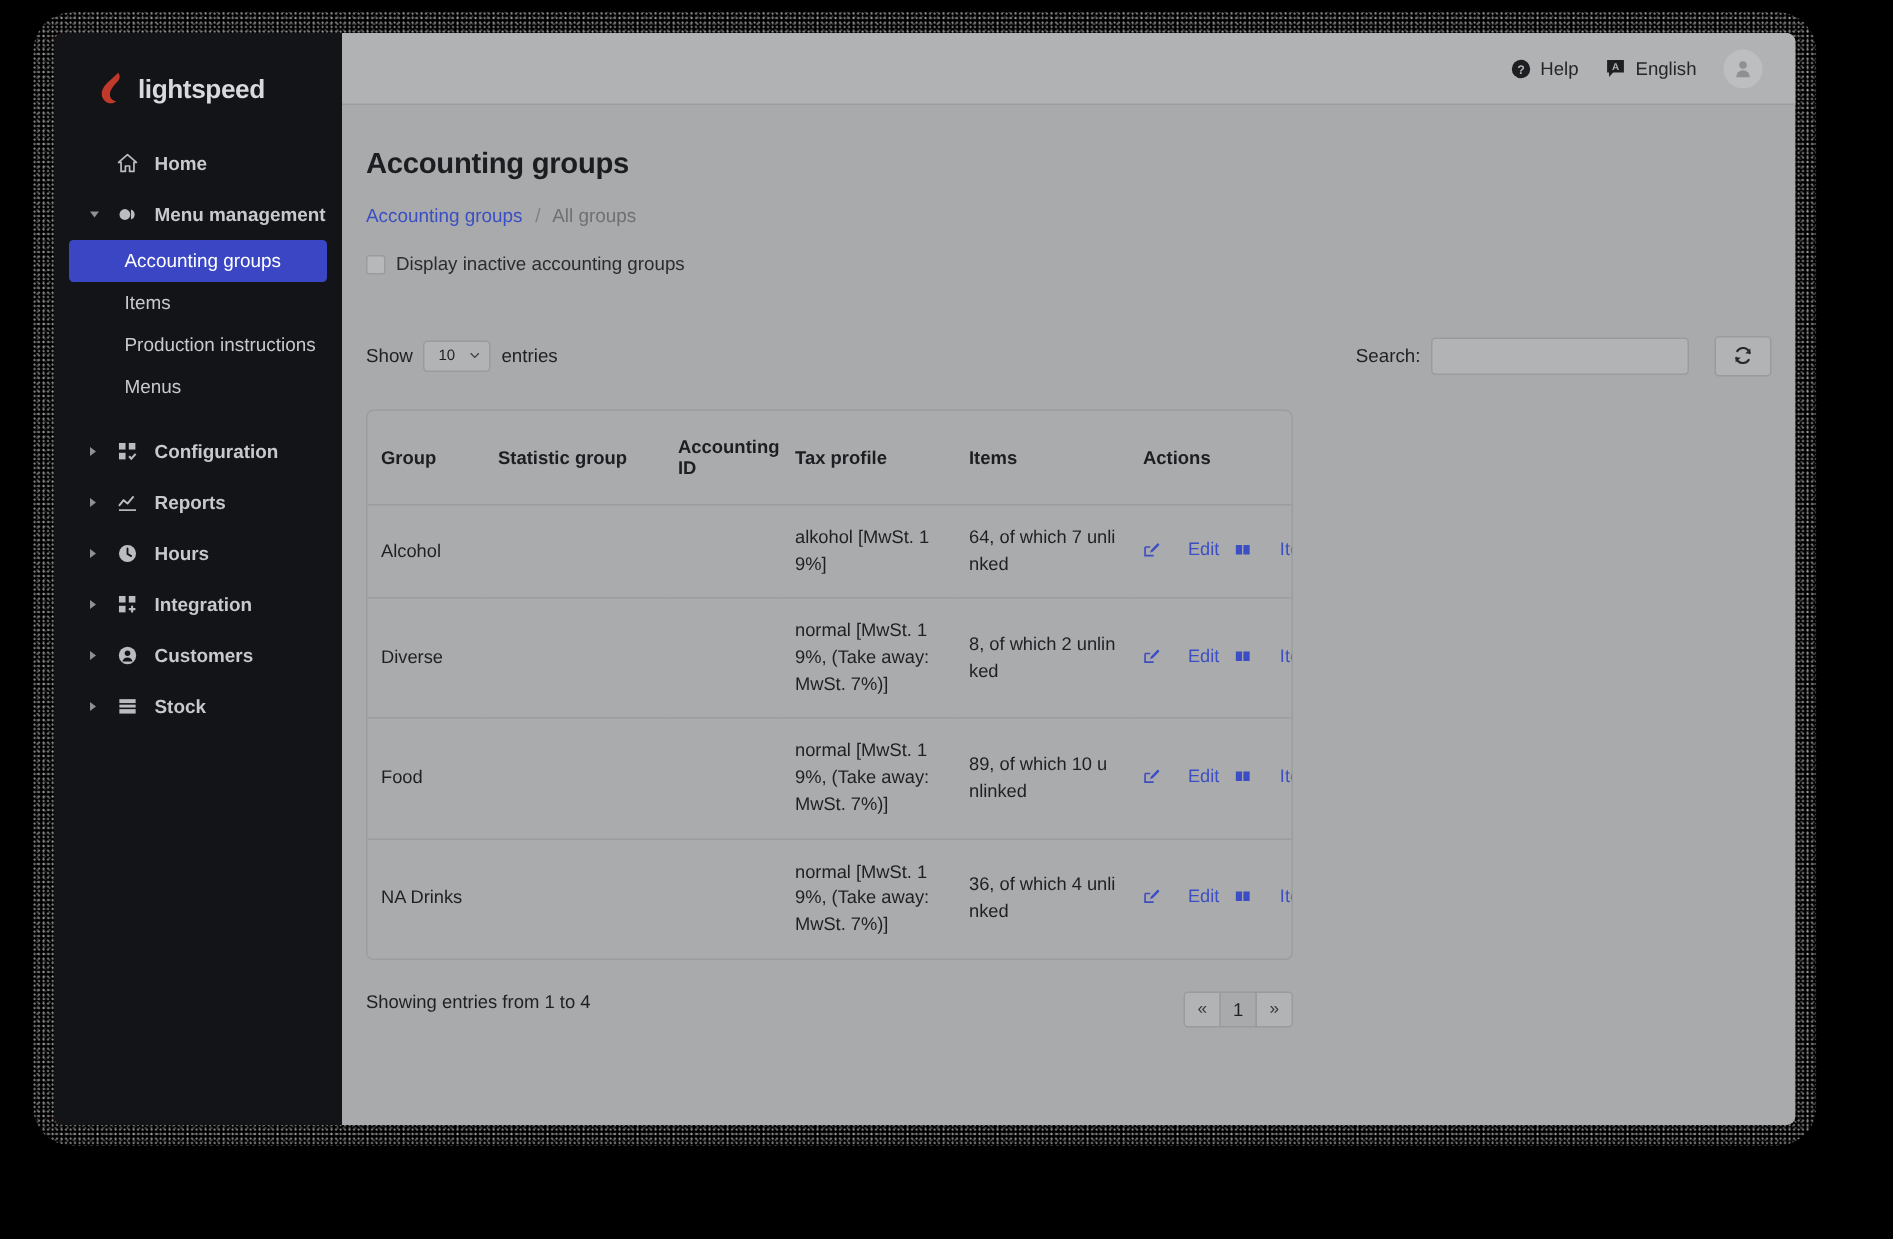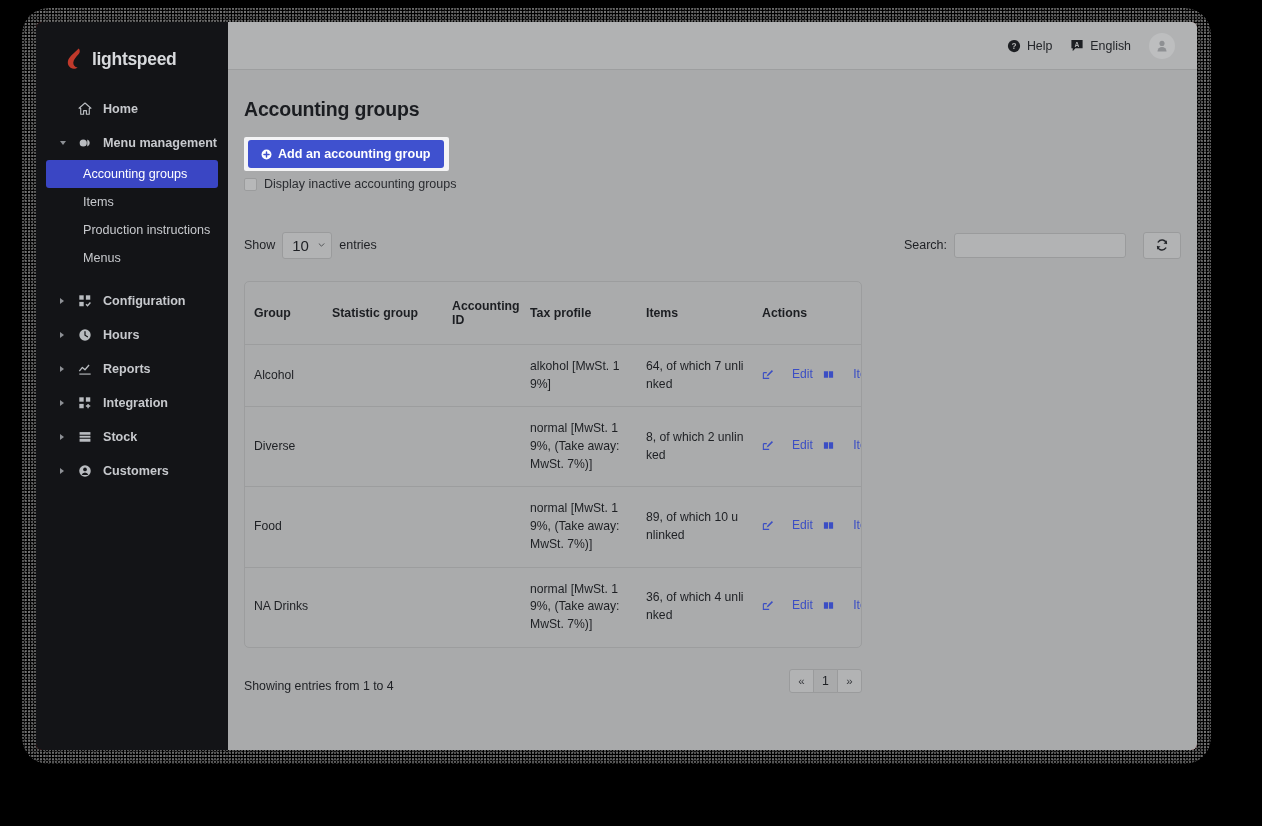--- a/index.html
+++ b/index.html
@@ -410,6 +410,11 @@
 
         <h1 class="page-title">Accounting groups</h1>
 
+        <div class="breadcrumb">
+          <a>Accounting groups</a>
+          <span class="sep">/</span>
+          <span class="cur">All groups</span>
+        </div>
 
         <div class="btn-focus-wrap">
           <button class="btn-primary">

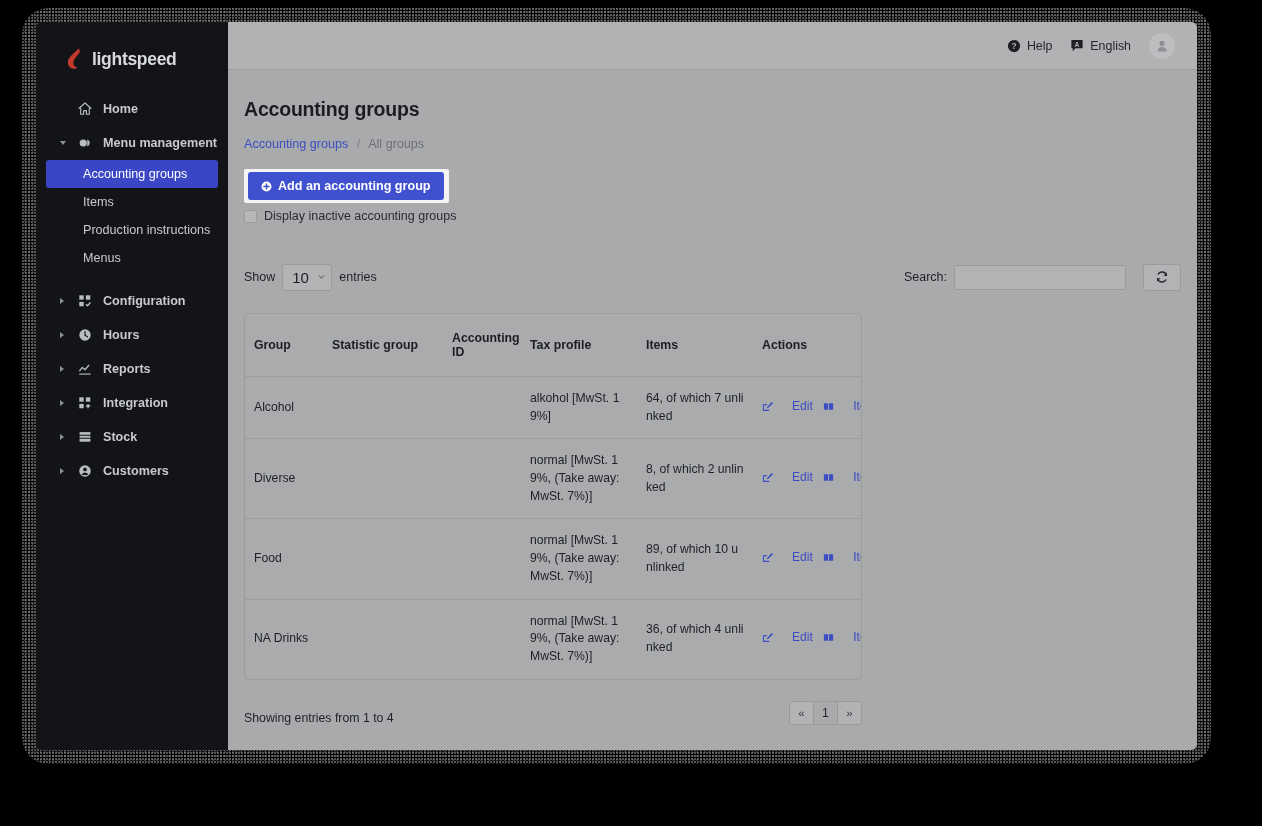--- a/index.html
+++ b/index.html
@@ -416,15 +416,6 @@
           <span class="cur">All groups</span>
         </div>
 
-        <div class="btn-focus-wrap">
-          <button class="btn-primary">
-            <svg class="plus-ic" viewBox="0 0 16 16">
-              <circle cx="8" cy="8" r="7.2" fill="#ffffff"></circle>
-              <path d="M8 4.3v7.4M4.3 8h7.4" stroke="#3f51cf" stroke-width="2.1" stroke-linecap="round"></path>
-            </svg>
-            <span>Add an accounting group</span>
-          </button>
-        </div>
 
         <div class="checkrow">
           <span class="cbox"></span>

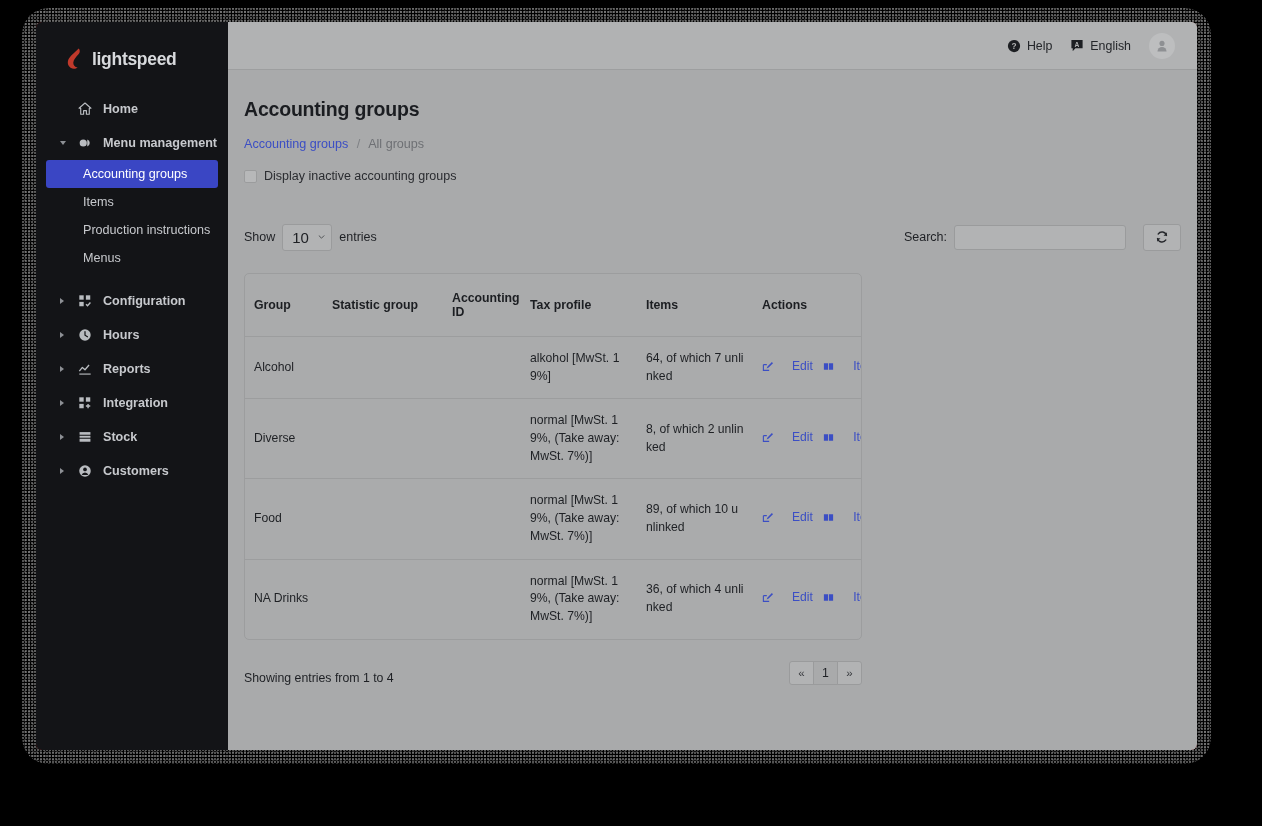--- a/index.html
+++ b/index.html
@@ -170,7 +170,7 @@
     -webkit-appearance: none; appearance: none;
     background: #b2b3b4;
     border: 1px solid #9a9b9c; border-radius: 3px;
-    font-size: 15px; color: #1e2024;
+    font-size: 10px; color: #1e2024;
     padding: 4px 22px 4px 9px;
     font-family: "Liberation Sans", sans-serif;
     cursor: pointer;

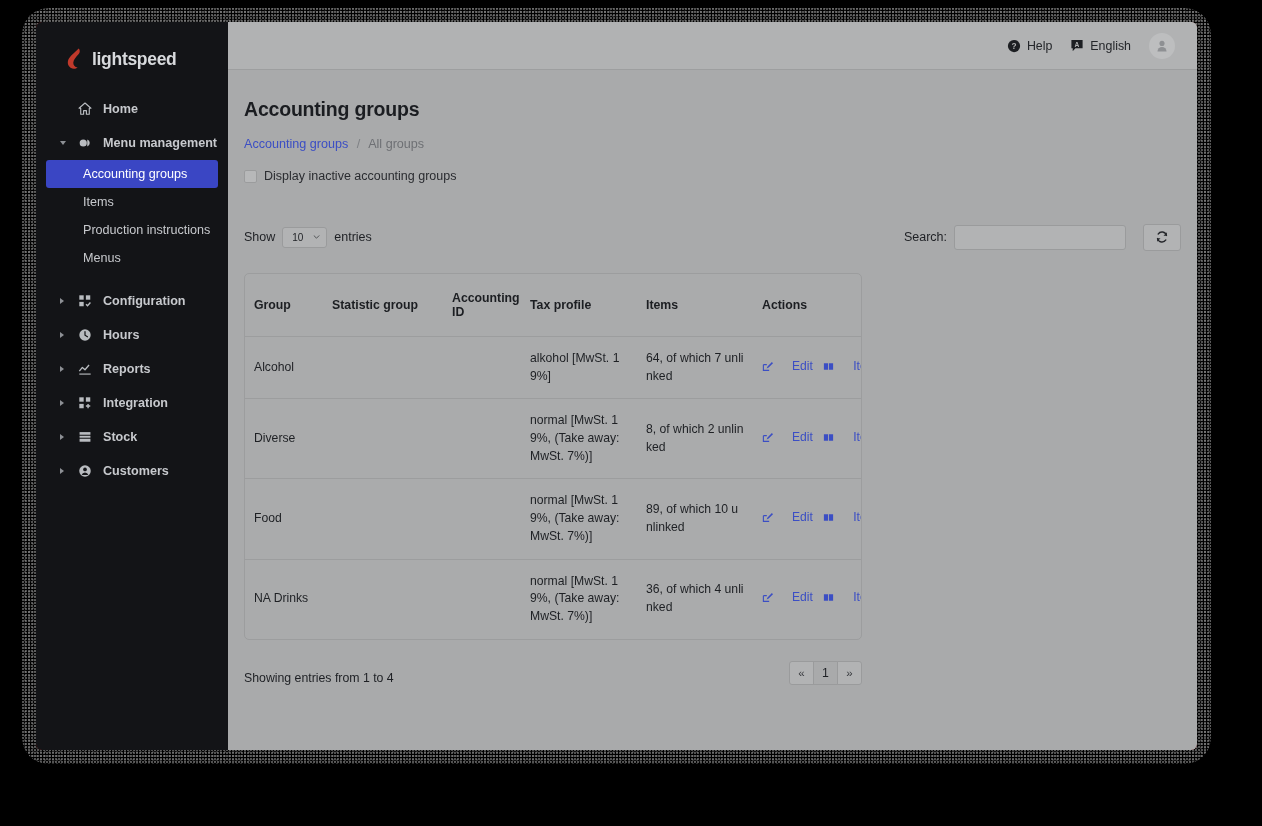--- a/index.html
+++ b/index.html
@@ -320,22 +320,22 @@
         <span class="caret"></span>
         <span class="nicon">
           <svg viewBox="0 0 16 16" width="14" height="14">
+            <path d="M1.5 10.5 5 6.2l3 2.6 4.6-5.4" fill="none" stroke="#b9bcc0" stroke-width="1.5" stroke-linejoin="round"></path>
+            <path d="M1.5 13.8h13" stroke="#b9bcc0" stroke-width="1.3"></path>
+          </svg>
+        </span>
+        <span class="nlabel">Reports</span>
+      </li>
+
+      <li class="navitem">
+        <span class="caret"></span>
+        <span class="nicon">
+          <svg viewBox="0 0 16 16" width="14" height="14">
             <circle cx="8" cy="8" r="6.5" fill="#b9bcc0"></circle>
             <path d="M8 4.2V8.3l2.8 1.7" stroke="#131417" stroke-width="1.4" fill="none" stroke-linecap="round"></path>
           </svg>
         </span>
         <span class="nlabel">Hours</span>
-      </li>
-
-      <li class="navitem">
-        <span class="caret"></span>
-        <span class="nicon">
-          <svg viewBox="0 0 16 16" width="14" height="14">
-            <path d="M1.5 10.5 5 6.2l3 2.6 4.6-5.4" fill="none" stroke="#b9bcc0" stroke-width="1.5" stroke-linejoin="round"></path>
-            <path d="M1.5 13.8h13" stroke="#b9bcc0" stroke-width="1.3"></path>
-          </svg>
-        </span>
-        <span class="nlabel">Reports</span>
       </li>
 
       <li class="navitem">

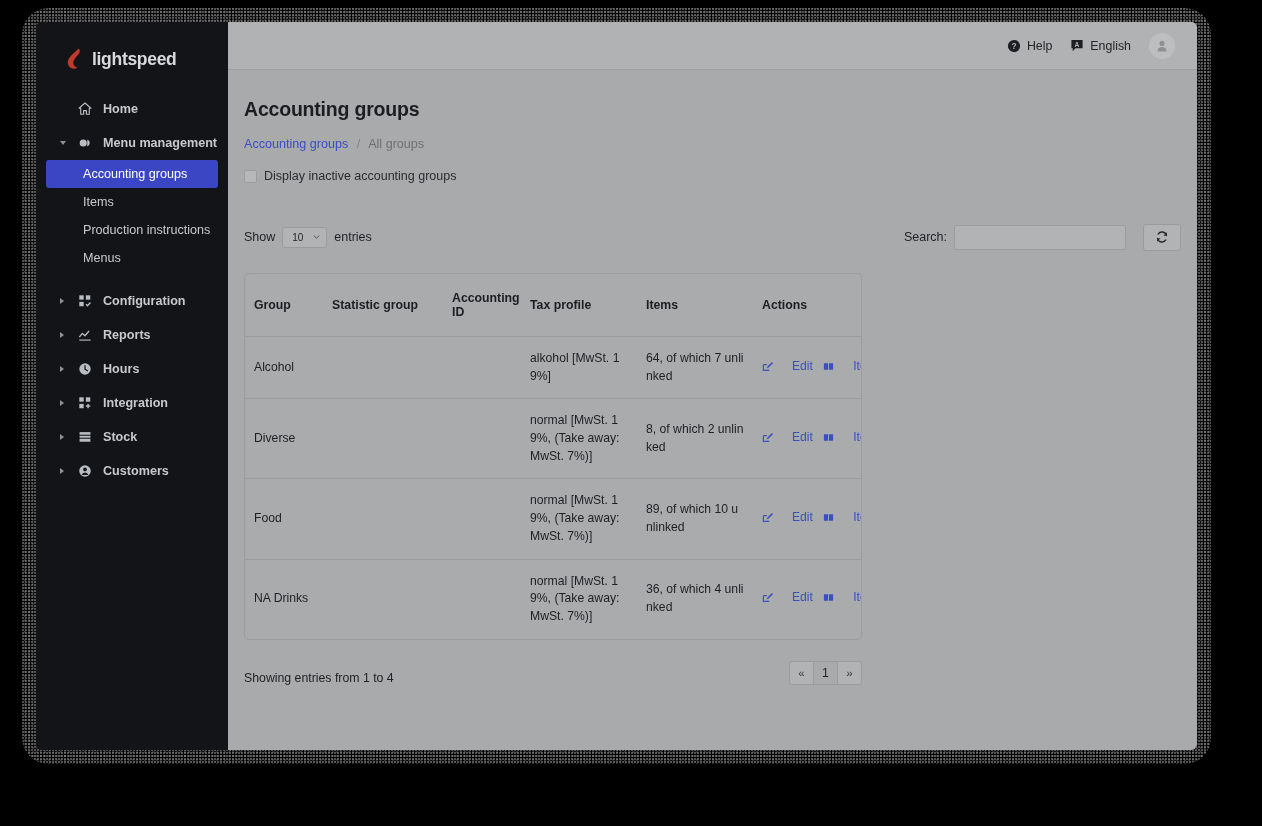--- a/index.html
+++ b/index.html
@@ -355,24 +355,24 @@
         <span class="caret"></span>
         <span class="nicon">
           <svg viewBox="0 0 16 16" width="14" height="14">
+            <circle cx="8" cy="8" r="6.6" fill="#b9bcc0"></circle>
+            <circle cx="8" cy="6.2" r="2.1" fill="#131417"></circle>
+            <path d="M4.2 12.6a3.9 3.9 0 0 1 7.6 0Z" fill="#131417"></path>
+          </svg>
+        </span>
+        <span class="nlabel">Customers</span>
+      </li>
+
+      <li class="navitem">
+        <span class="caret"></span>
+        <span class="nicon">
+          <svg viewBox="0 0 16 16" width="14" height="14">
             <rect x="1.8" y="2.4" width="12.4" height="3" fill="#b9bcc0"></rect>
             <rect x="1.8" y="6.6" width="12.4" height="2.2" fill="#b9bcc0"></rect>
             <rect x="1.8" y="10" width="12.4" height="3.4" fill="#b9bcc0"></rect>
           </svg>
         </span>
         <span class="nlabel">Stock</span>
-      </li>
-
-      <li class="navitem">
-        <span class="caret"></span>
-        <span class="nicon">
-          <svg viewBox="0 0 16 16" width="14" height="14">
-            <circle cx="8" cy="8" r="6.6" fill="#b9bcc0"></circle>
-            <circle cx="8" cy="6.2" r="2.1" fill="#131417"></circle>
-            <path d="M4.2 12.6a3.9 3.9 0 0 1 7.6 0Z" fill="#131417"></path>
-          </svg>
-        </span>
-        <span class="nlabel">Customers</span>
       </li>
 
     </ul>

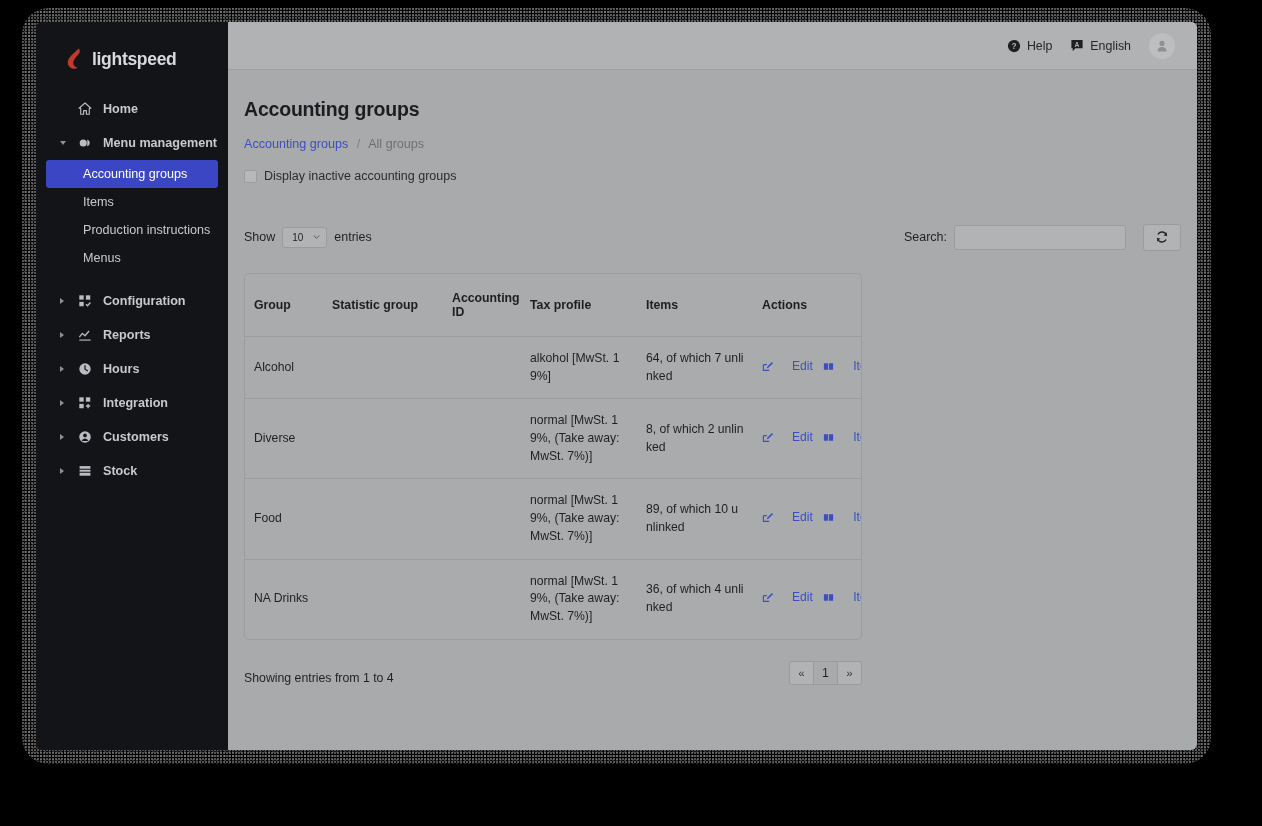--- a/index.html
+++ b/index.html
@@ -233,7 +233,7 @@
 
   
   .tbl-foot {
-    display: flex; align-items: flex-end;
+    display: flex; align-items: flex-start;
     width: 618px; margin-top: 21px;
   }
   .tbl-foot .info { font-size: 12.3px; color: #1e2024; }

